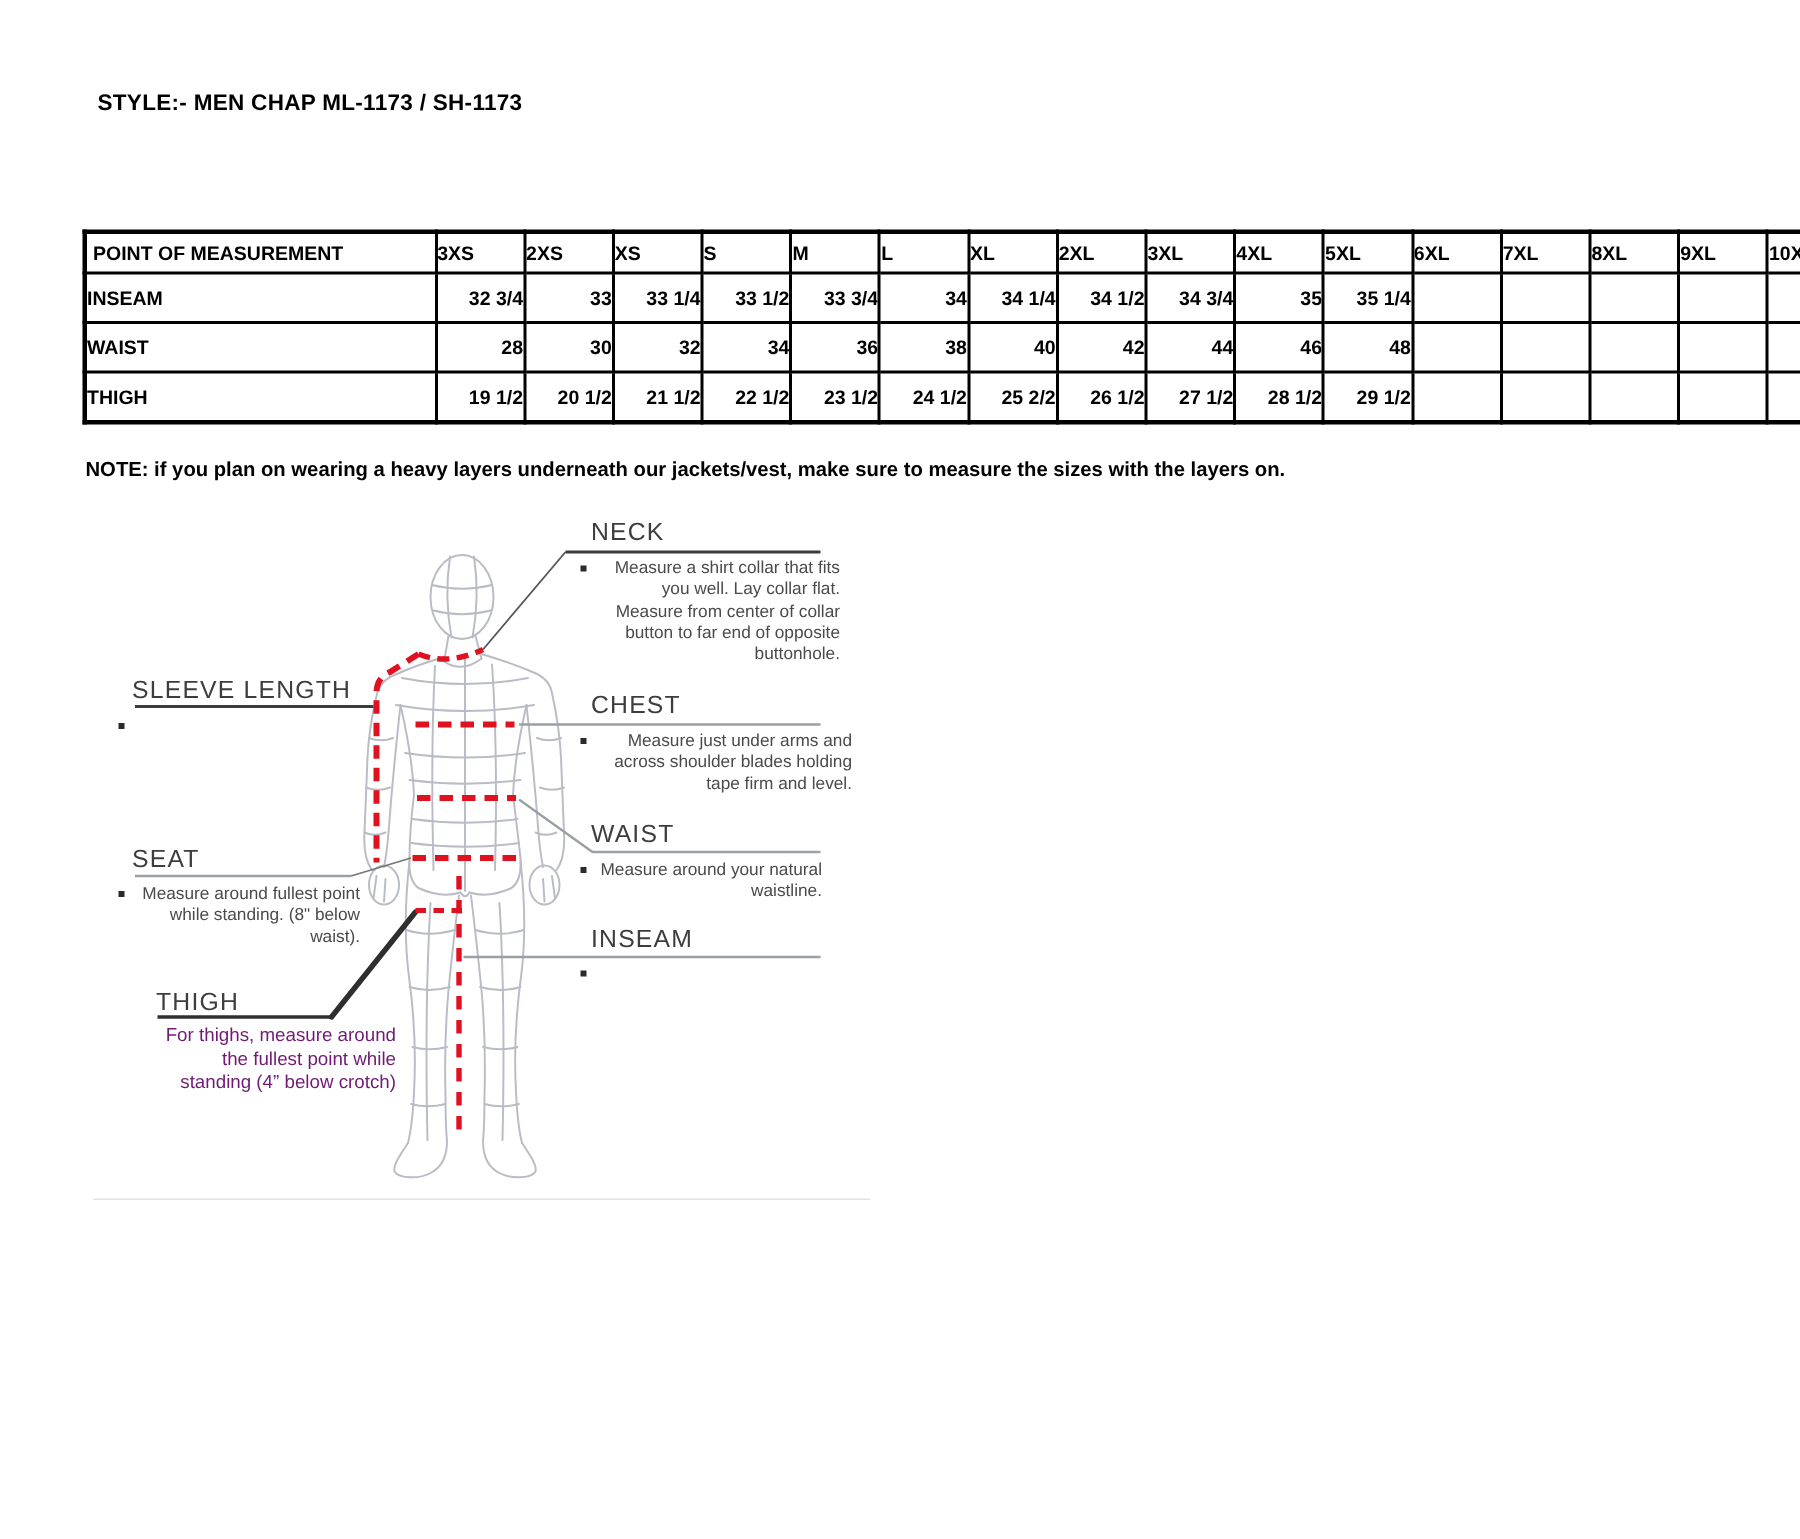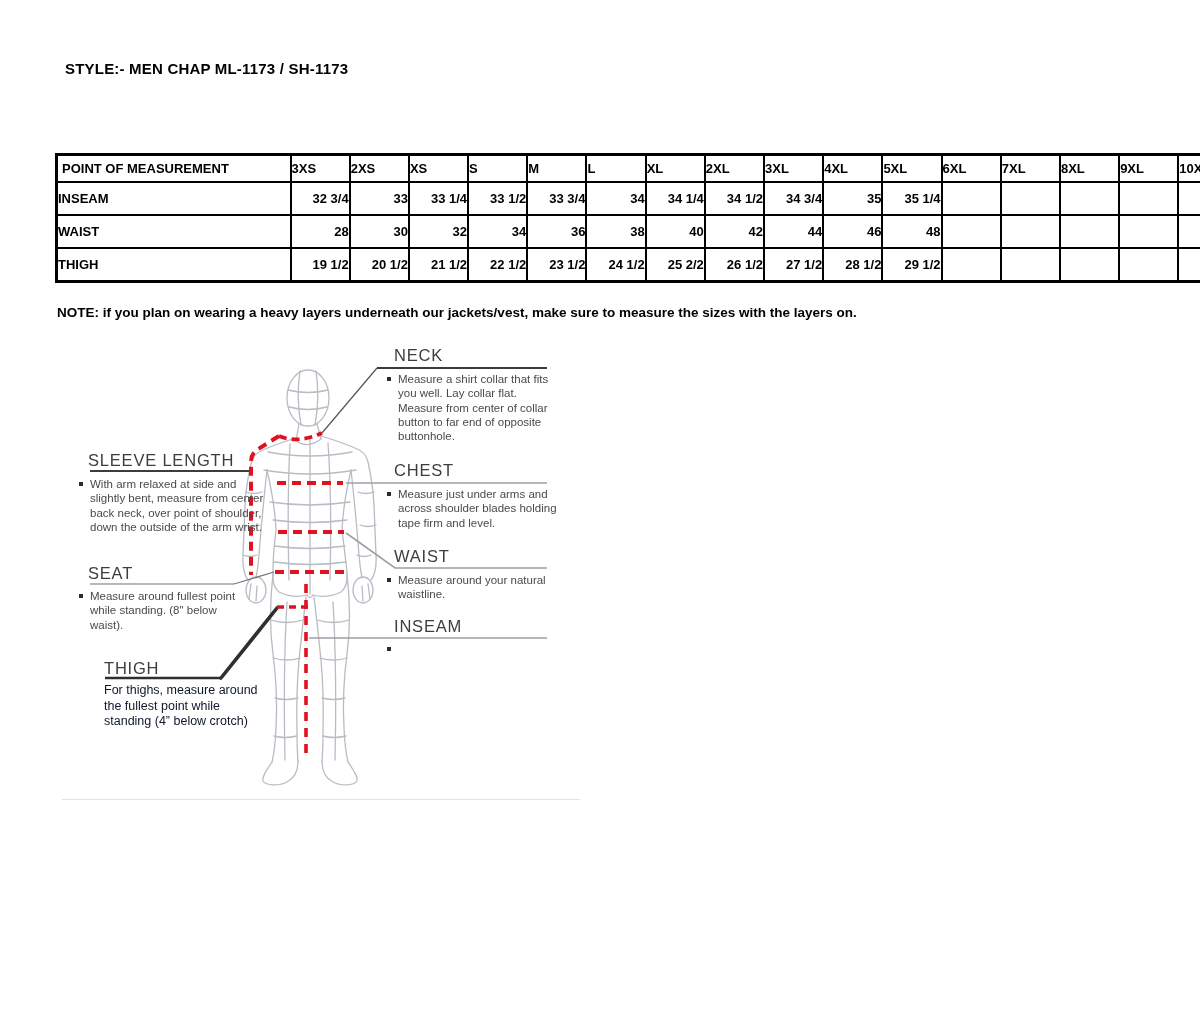--- a/index.html
+++ b/index.html
@@ -24,7 +24,7 @@
   td.val{text-align:right;padding-left:7px;}
   tr.r-center td.val{text-align:right;padding-left:0;}
 
-  .diagram{position:absolute;left:0;top:0;width:1088px;height:1026px;}
+  .diagram{position:absolute;left:0;top:0;width:1088px;height:1026px;text-align:right;}
   .fig-svg{position:absolute;left:70px;top:340px;}
   .sec-h{position:absolute;font-size:16.5px;letter-spacing:.8px;
          color:var(--heading-text,#3d3d3d);white-space:nowrap;}

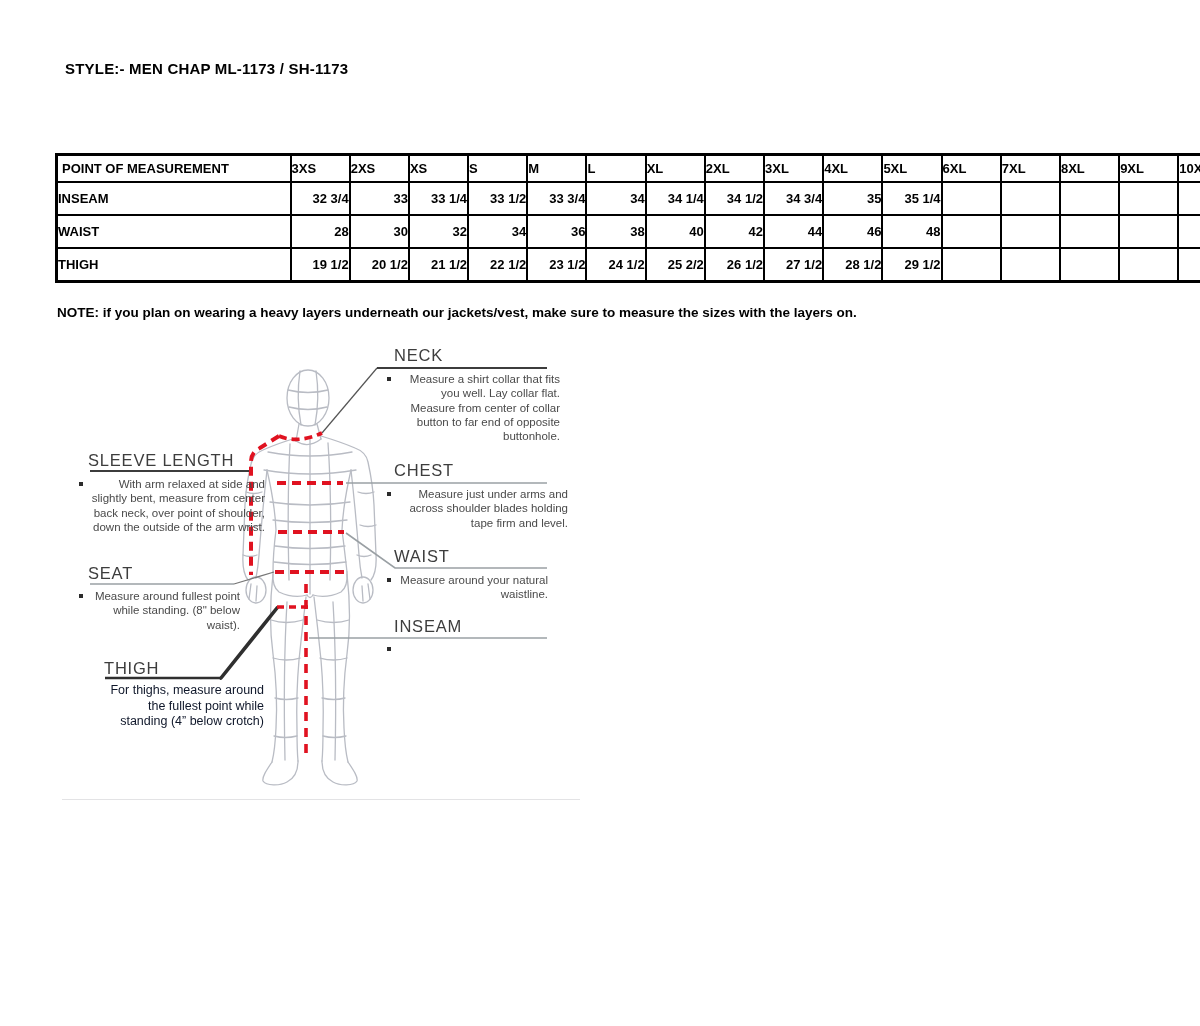--- a/index.html
+++ b/index.html
@@ -236,7 +236,6 @@
   <div class="sec-h" style="left:88px;top:451px">SLEEVE LENGTH</div>
   <div class="sec-b" style="left:78px;top:477px;width:175px">
     <span class="bullet"></span>
-    <span>With arm relaxed at side and slightly bent, measure from center back neck, over point of shoulder, down the outside of the arm wrist.</span>
   </div>
 
   <div class="sec-h" style="left:88px;top:564px">SEAT</div>

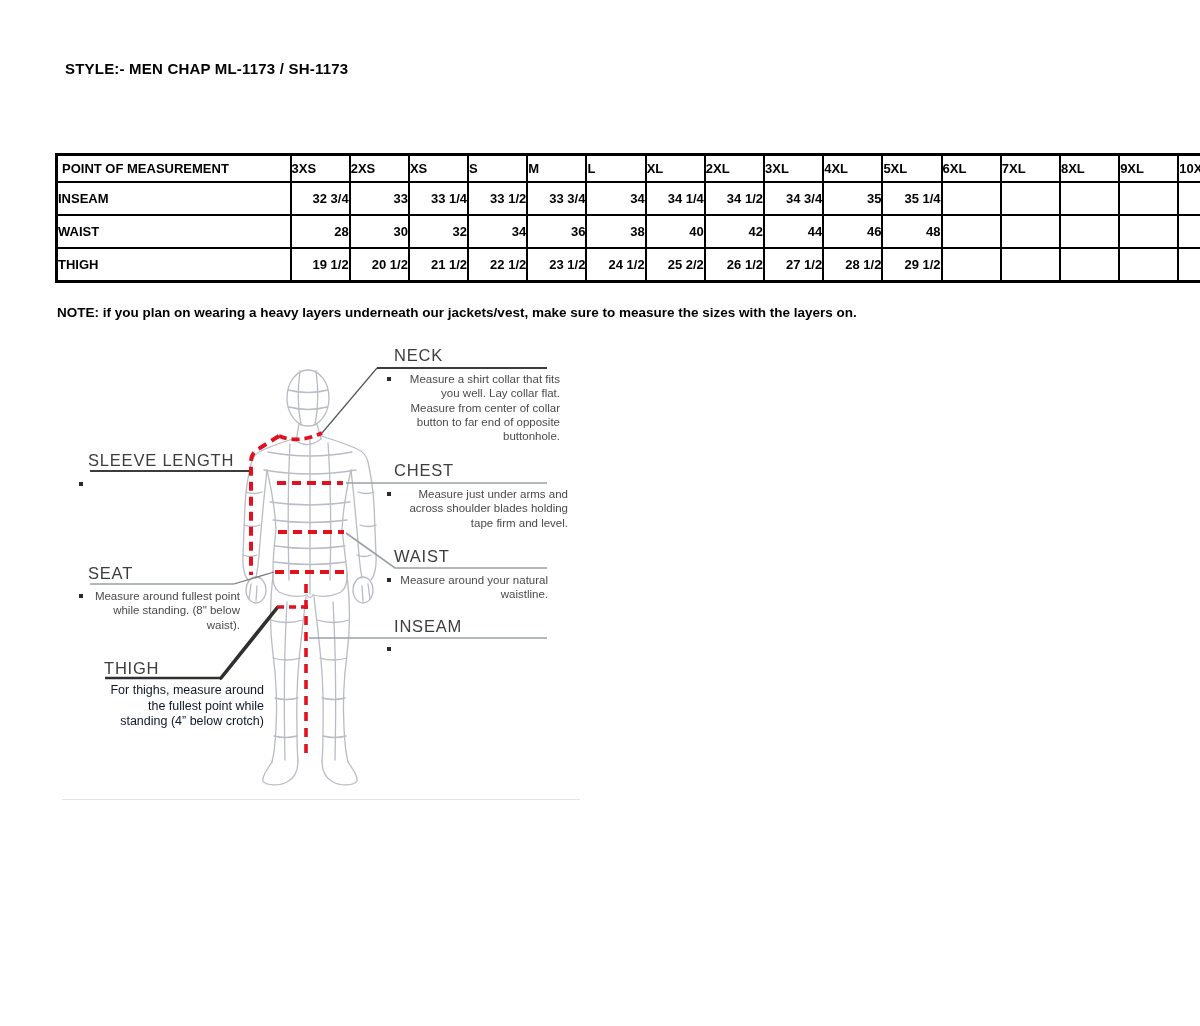--- a/index.html
+++ b/index.html
@@ -32,7 +32,7 @@
          color:var(--body-text,#4a4a4a);padding-left:12px;}
   .sec-b .bullet{position:absolute;left:1px;top:4.5px;width:4px;height:4px;
                  background:#2b2b2b;}
-  .sec-b.no-bullet{padding-left:0;font-size:12.5px;line-height:15.5px;color:#0f172a;}
+  .sec-b.no-bullet{padding-left:0;font-size:12.5px;line-height:15.5px;color:#701a75;}
   .img-edge{position:absolute;left:62px;top:799px;width:518px;height:1px;
             background:#e3e3e5;}
 </style>

